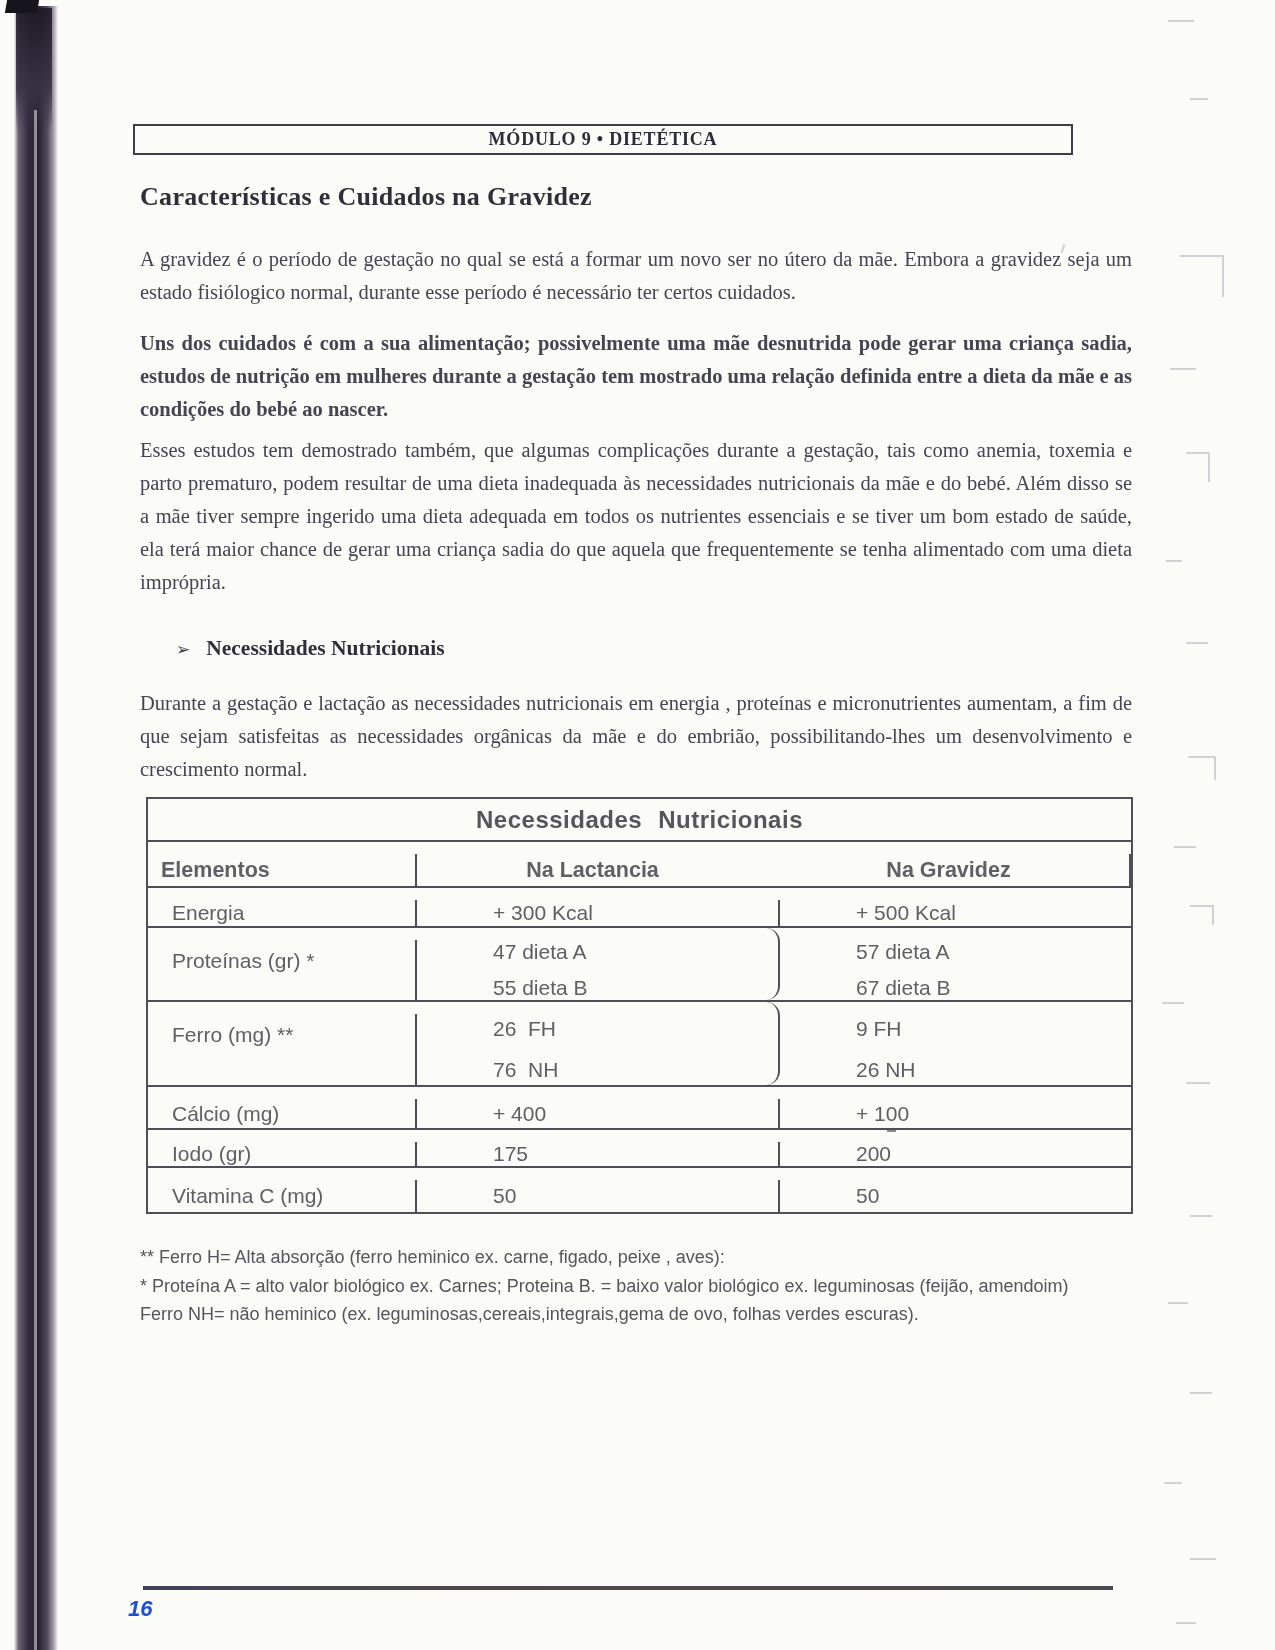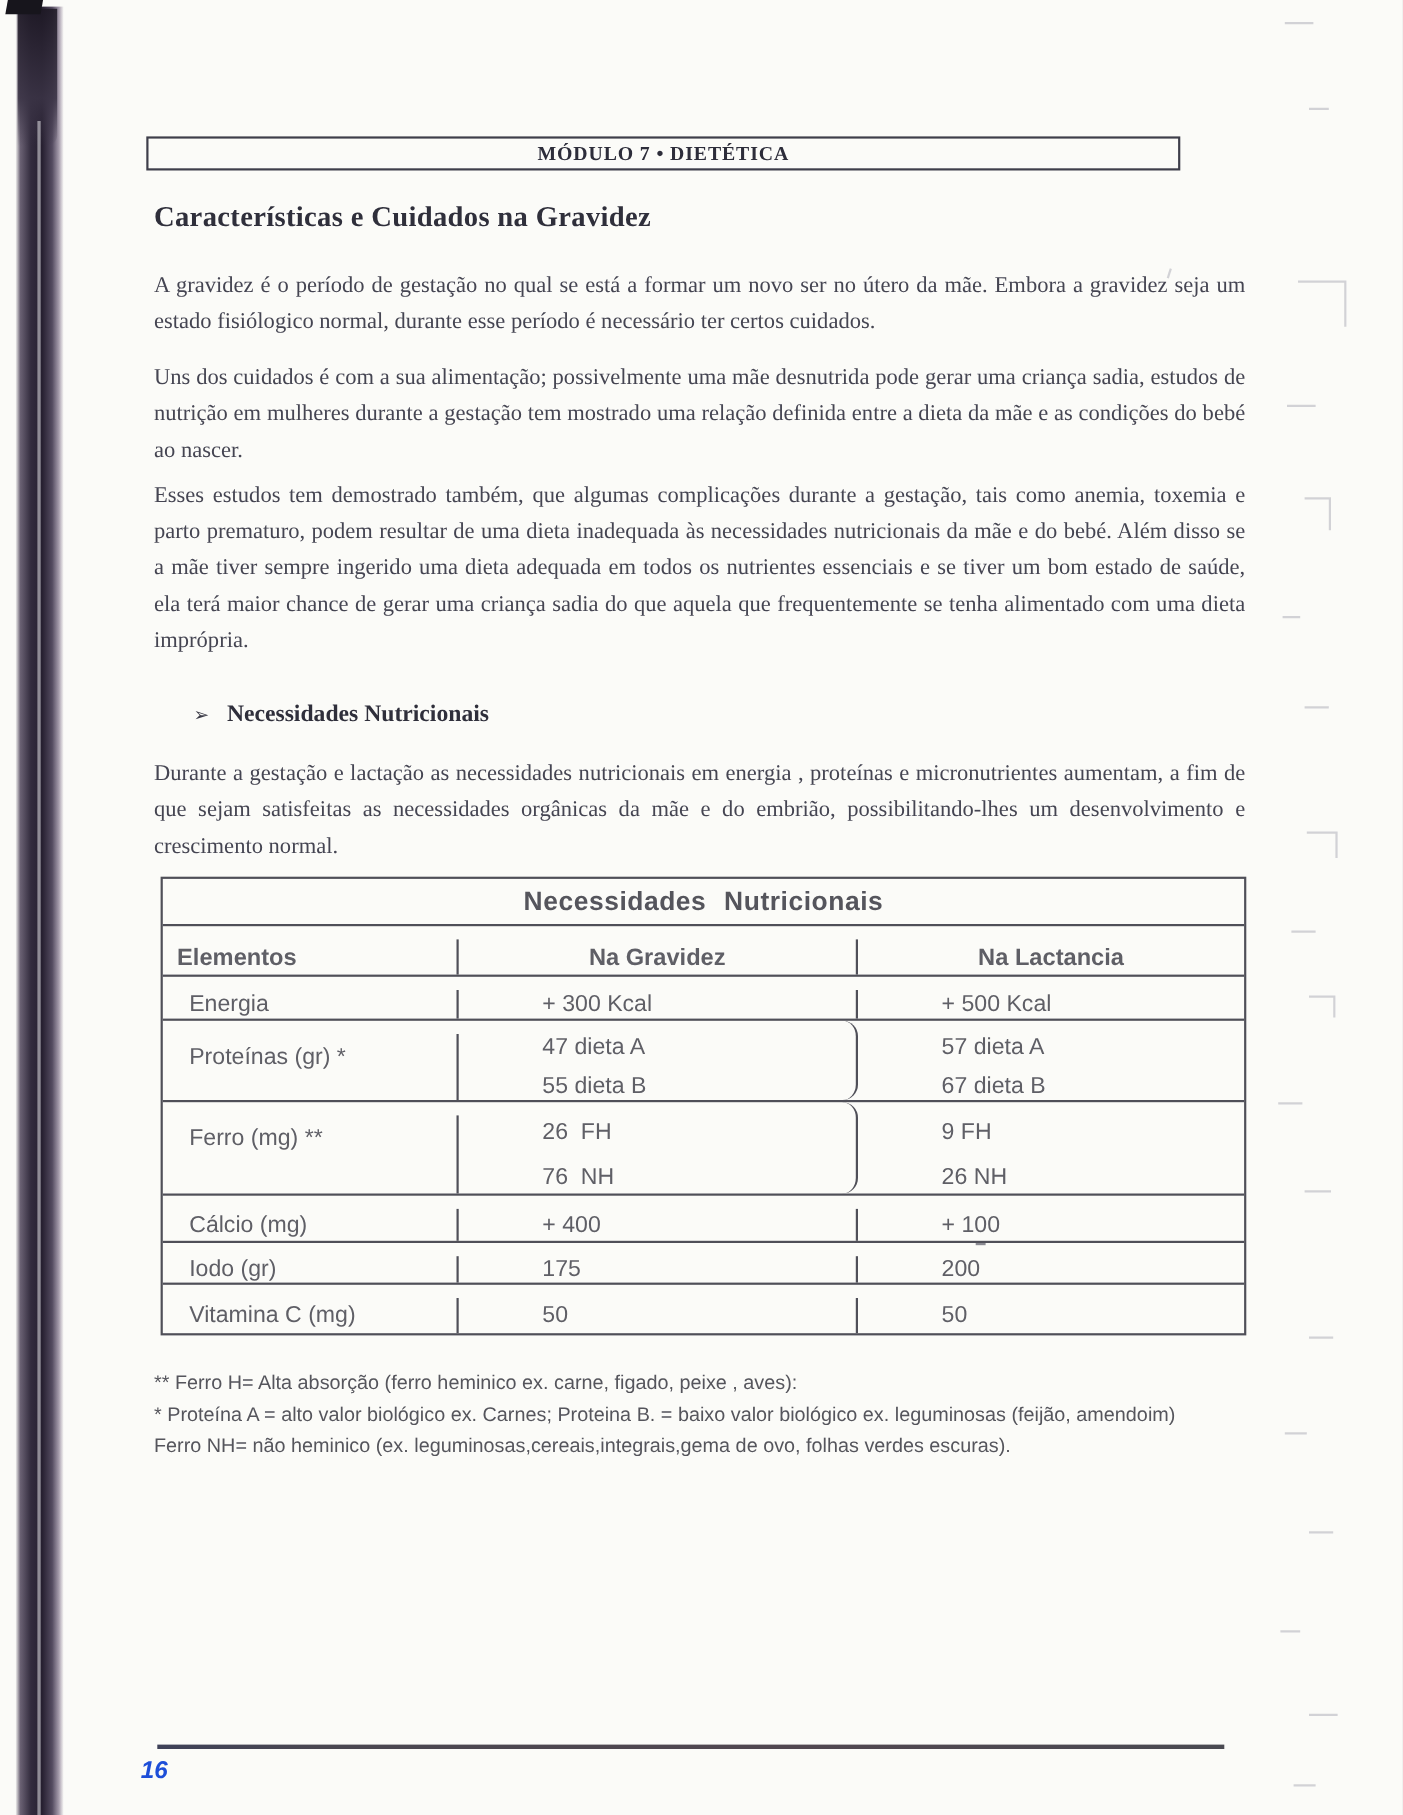--- a/index.html
+++ b/index.html
@@ -150,7 +150,7 @@
   <div class="ghost g-dash" style="left:1176px;top:1622px;width:20px;"></div>
 
   <div class="header-box">
-    <span>MÓDULO 7 • DIETÉTICA</span>
+    <span>MÓDULO 9 • DIETÉTICA</span>
   </div>
 
   <h1 class="doc-title">Características e Cuidados na Gravidez</h1>

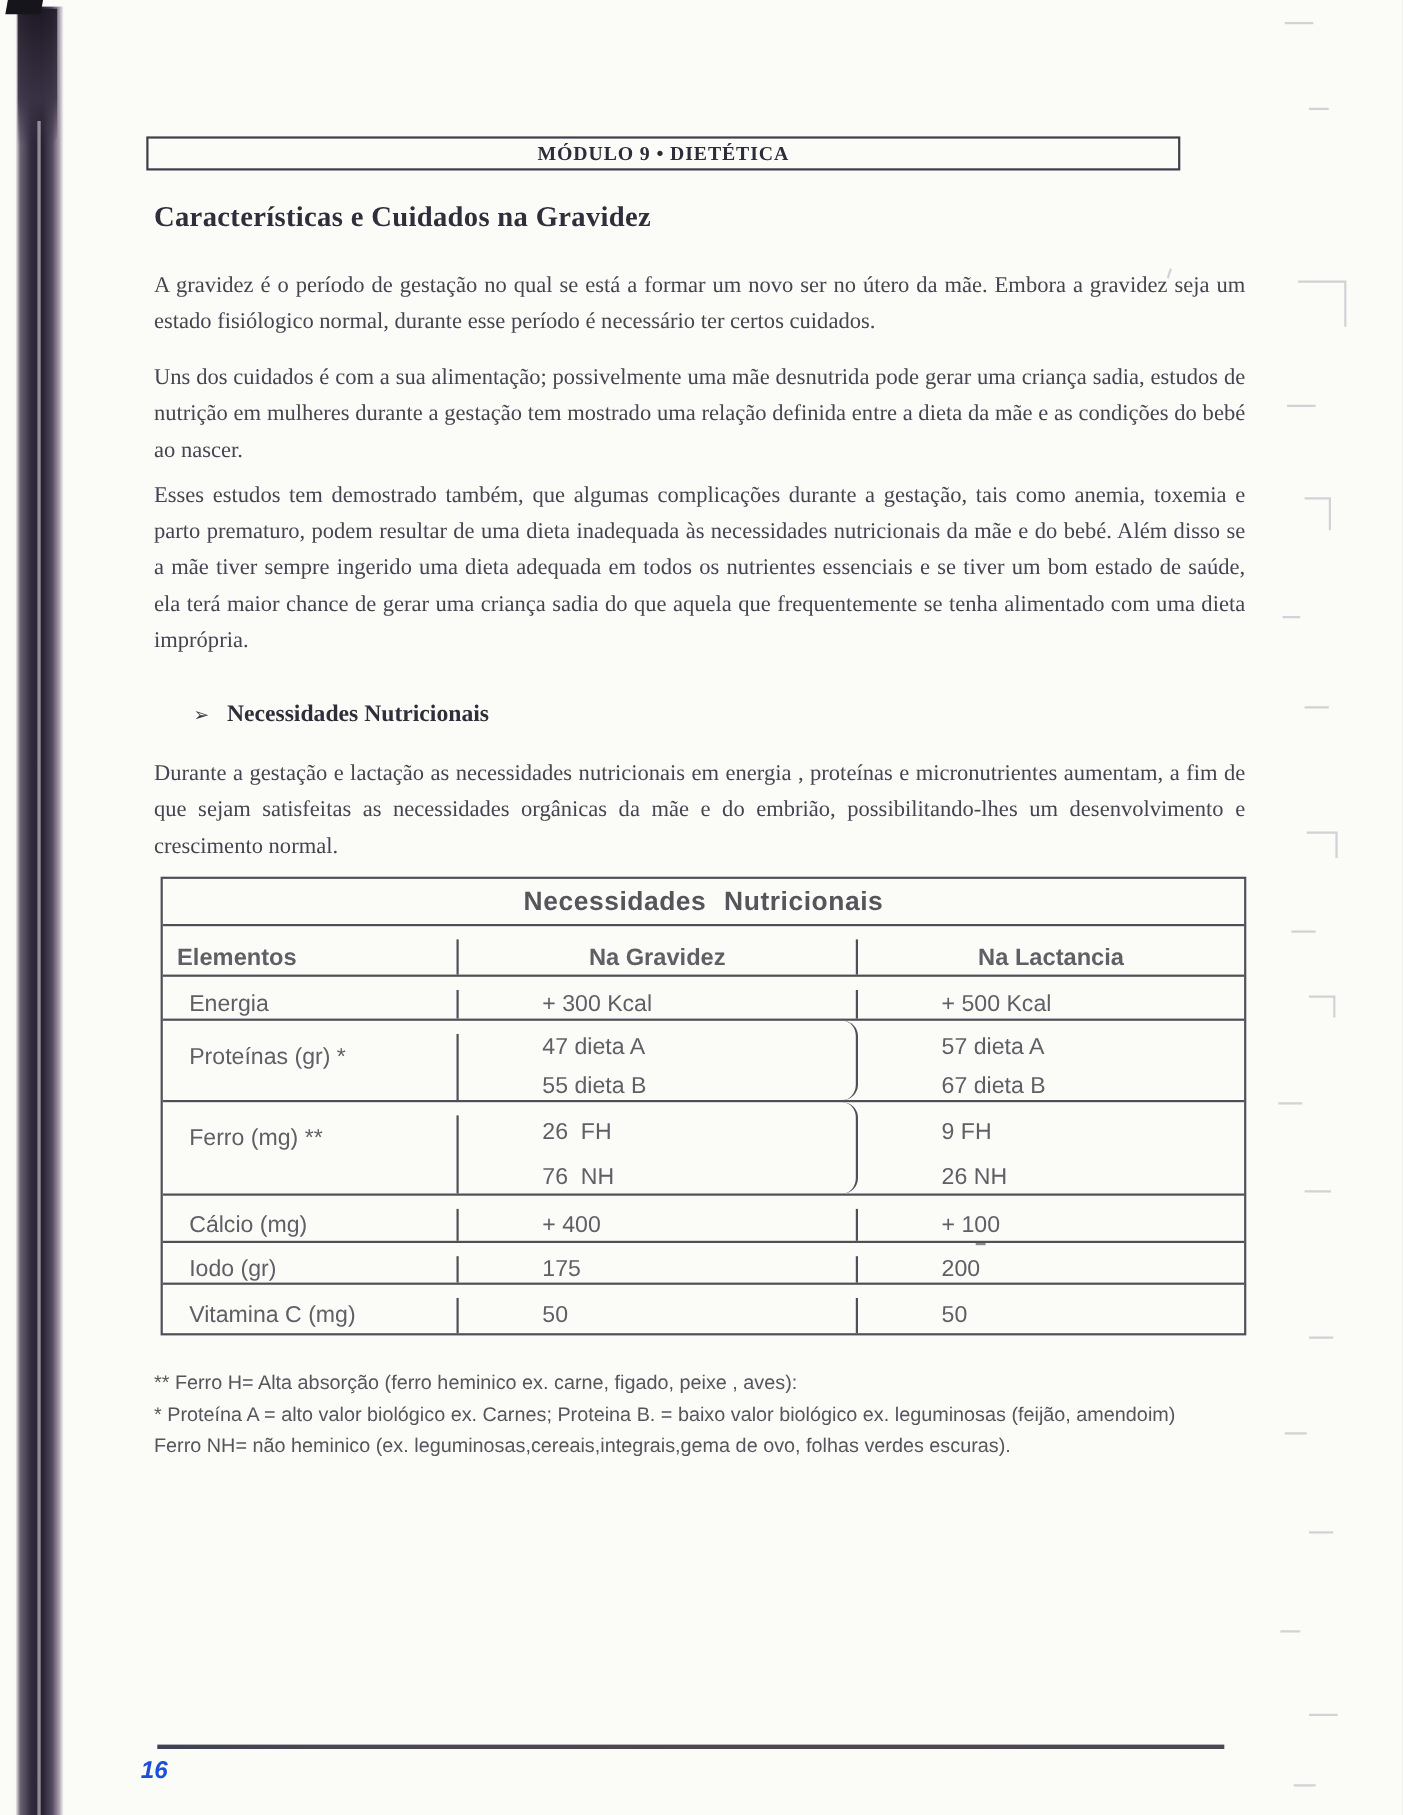--- a/index.html
+++ b/index.html
@@ -61,7 +61,7 @@
     text-align:justify;
   }
   .p1{top:243px;}
-  .p2{top:327px;}
+  .p2{top:327px;font-weight:bold;}
   .p3{top:434px;}
   .p4{top:687px;}
   .section-heading{

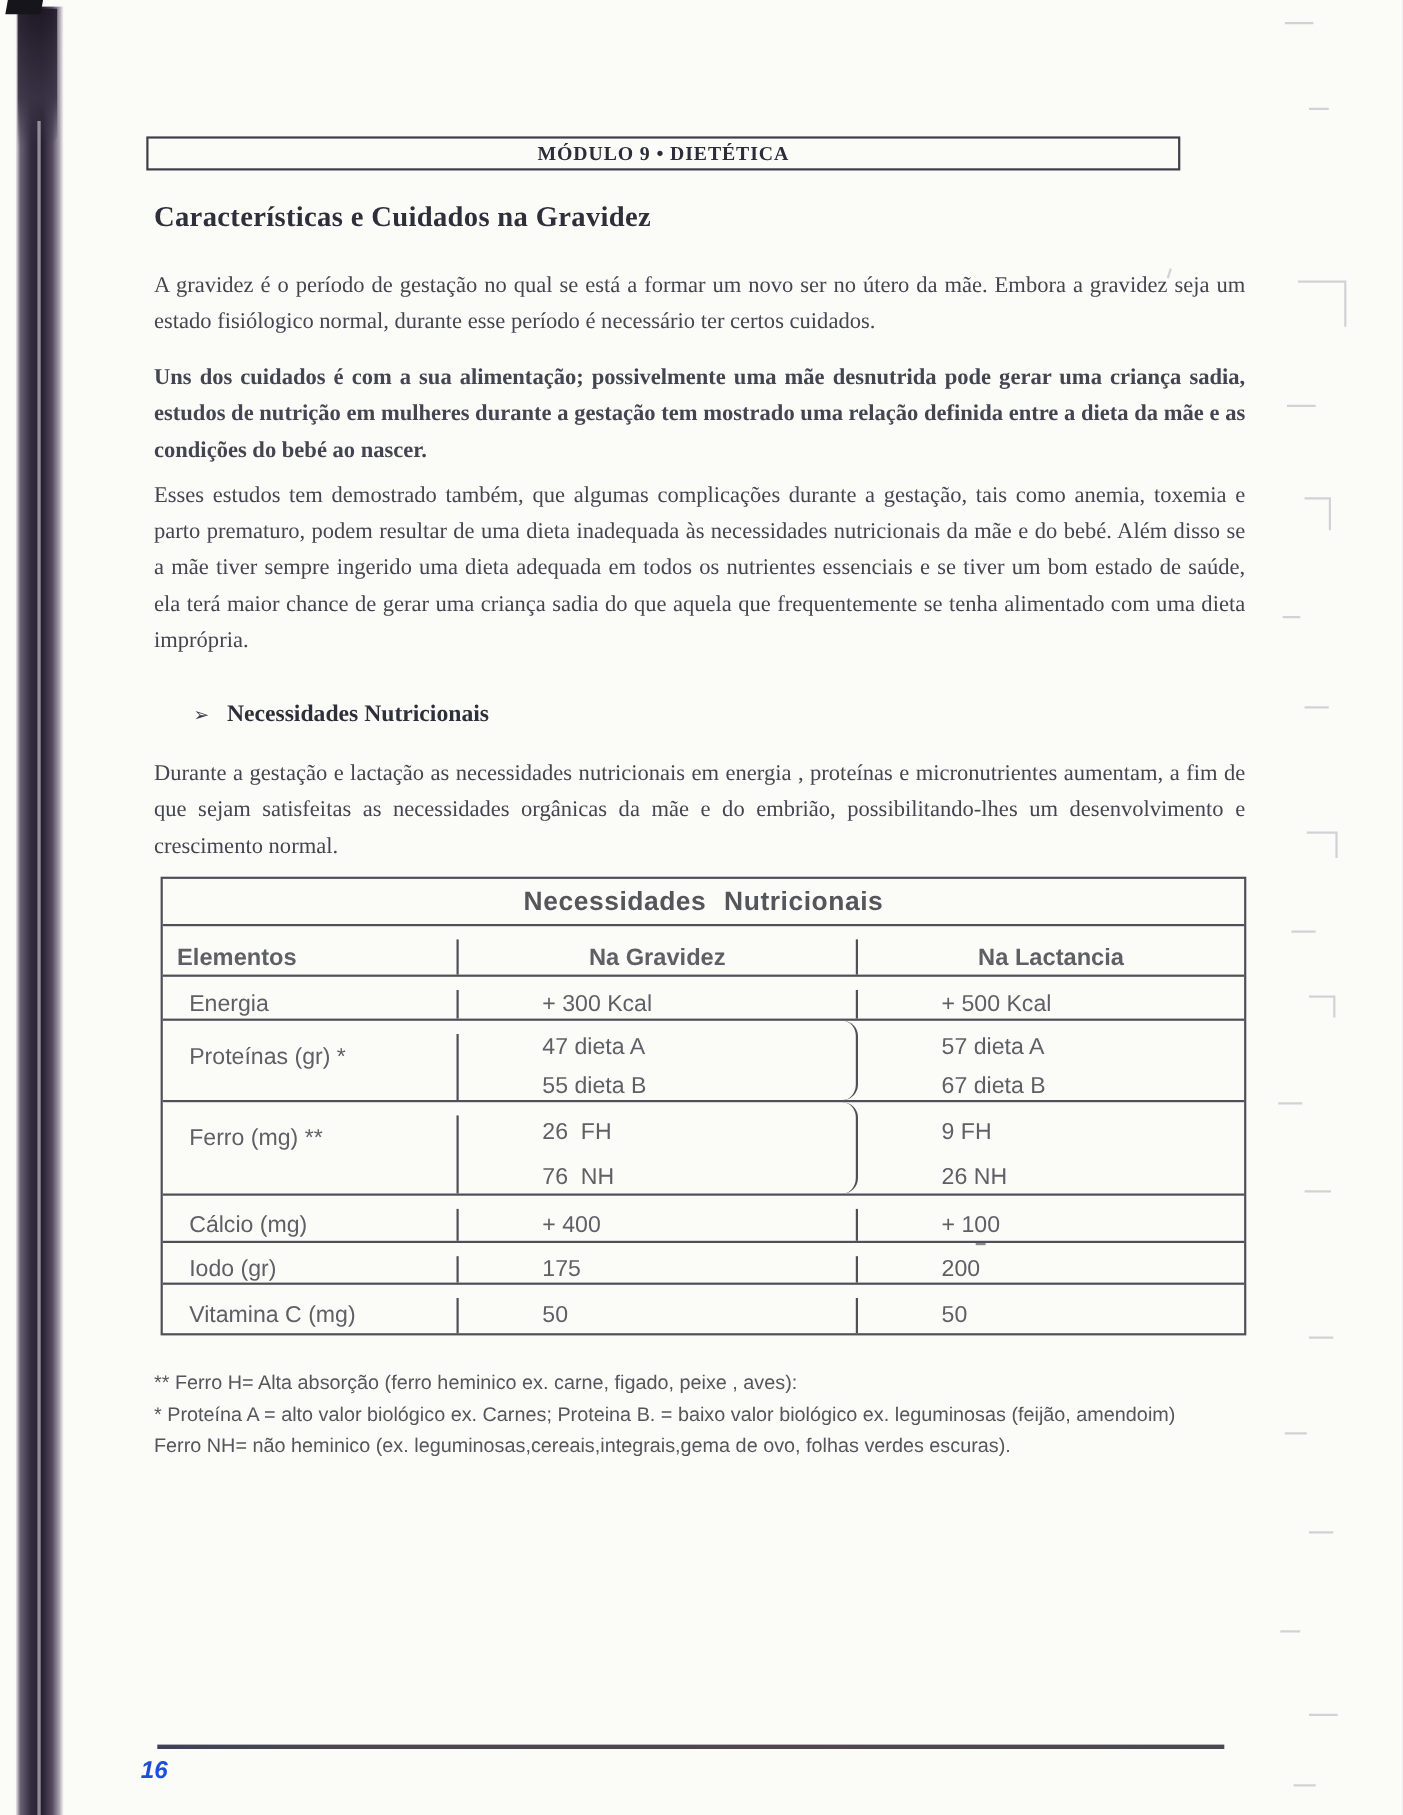--- a/index.html
+++ b/index.html
@@ -171,8 +171,8 @@
 
     <div class="nrow r-head">
       <div class="cell th c1">Elementos</div>
+      <div class="cell th c3">Na Lactancia</div>
       <div class="cell th c2">Na Gravidez</div>
-      <div class="cell th c3">Na Lactancia</div>
     </div>
 
     <div class="nrow r-en">

